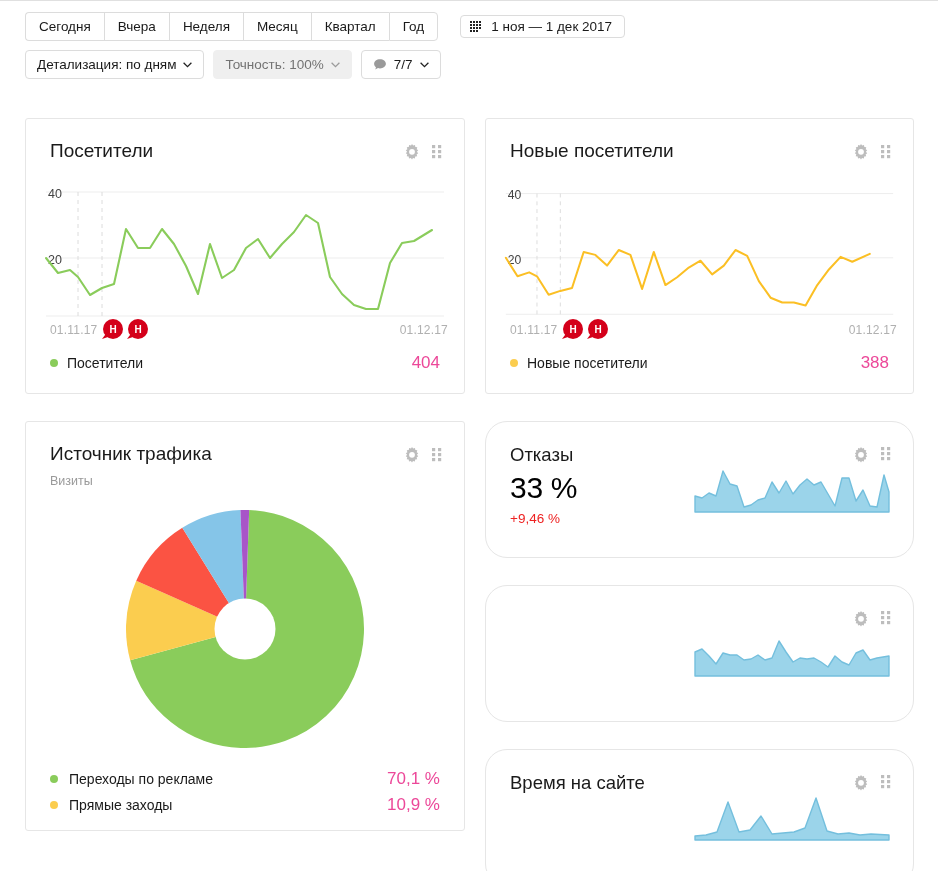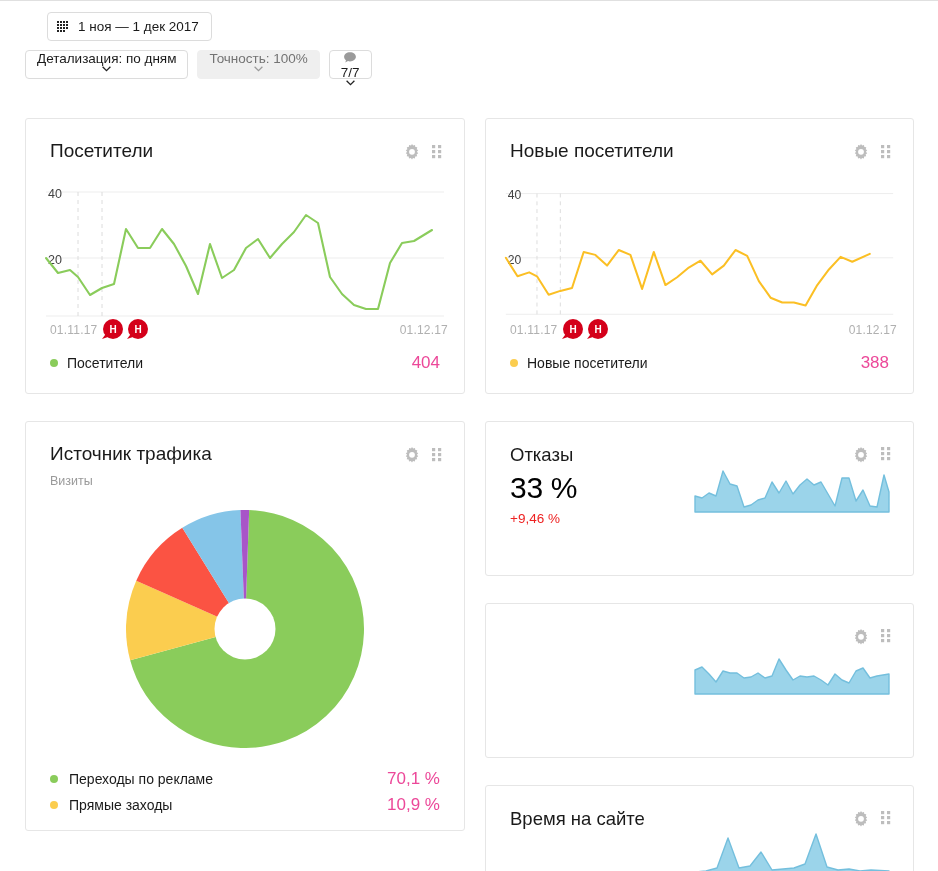--- a/index.html
+++ b/index.html
@@ -120,6 +120,14 @@
   <div class="toolbar">
 
     <div class="toolbar-row row1">
+      <div class="seg-group">
+        <button class="seg-btn">Сегодня</button>
+        <button class="seg-btn">Вчера</button>
+        <button class="seg-btn">Неделя</button>
+        <button class="seg-btn">Месяц</button>
+        <button class="seg-btn">Квартал</button>
+        <button class="seg-btn">Год</button>
+      </div>
 
       <button class="date-btn">
         <span class="cal-icon">

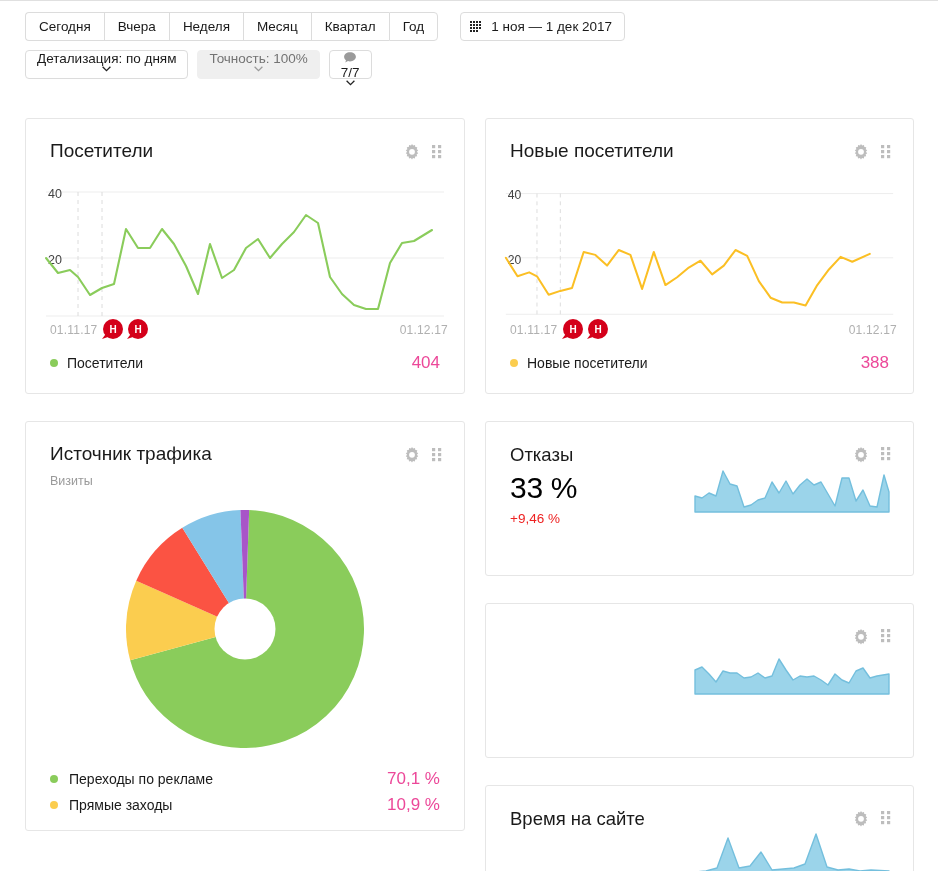--- a/index.html
+++ b/index.html
@@ -36,7 +36,7 @@
   .seg-btn:last-child { border-right:1px solid #dcdcdc; border-top-right-radius:4px; border-bottom-right-radius:4px; }
 
   .date-btn {
-    height:29px; margin-left:22px; padding:0 12px 0 9px;
+    height:23px; margin-left:22px; padding:0 12px 0 9px;
     display:flex; align-items:center; gap:8px;
     border:1px solid #dcdcdc; border-radius:4px; background:#fff;
     font-size:13.5px; color:#1a1a1a; cursor:pointer; white-space:nowrap;

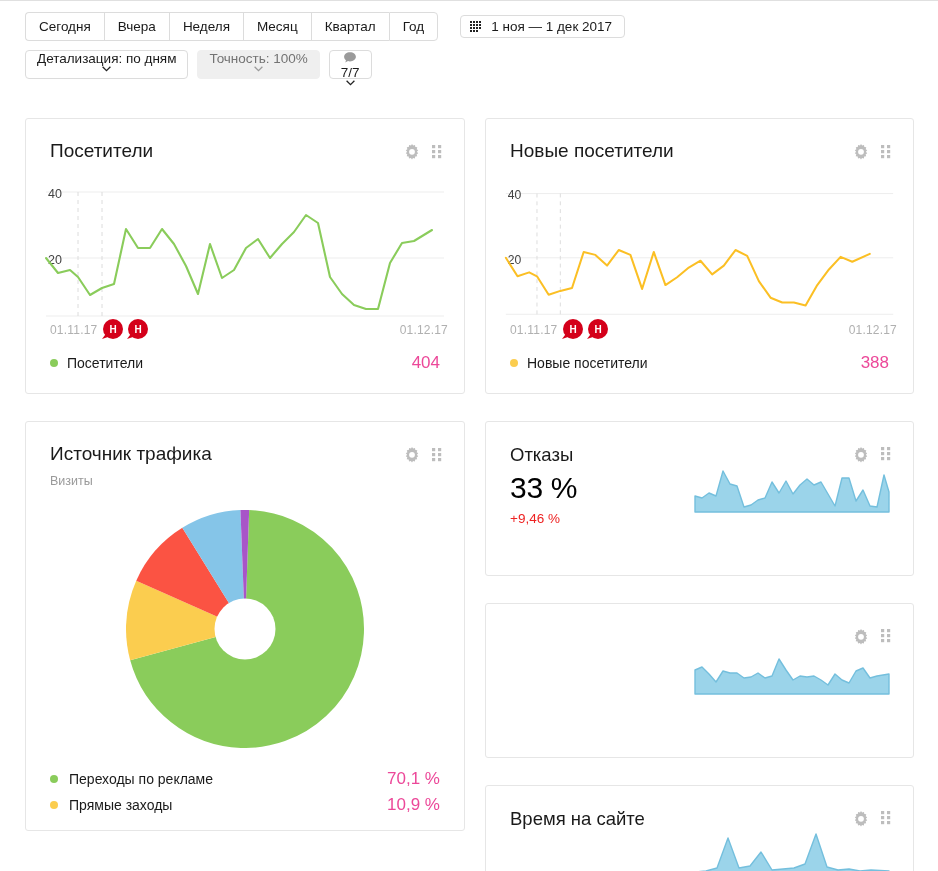--- a/index.html
+++ b/index.html
@@ -45,9 +45,9 @@
 
   .pill {
     height:29px; padding:0 11px;
-    display:flex; align-items:center; gap:0;
+    display:flex; align-items:center; gap:7px;
     border:1px solid #dcdcdc; border-radius:4px; background:#fff;
-    font-size:13.5px; color:#1a1a1a; cursor:pointer; white-space:nowrap;flex-direction:column;
+    font-size:13.5px; color:#1a1a1a; cursor:pointer; white-space:nowrap;
   }
   .pill.disabled {
     background:#efefef; border-color:#efefef; color:#737373; cursor:default;

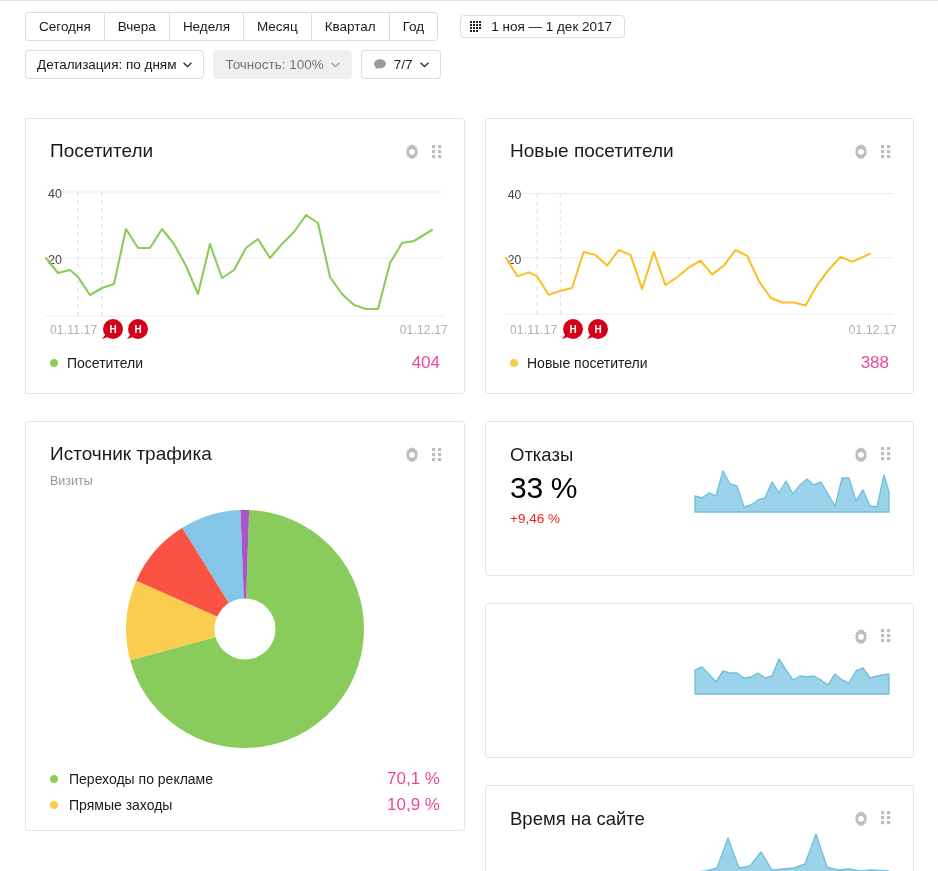--- a/index.html
+++ b/index.html
@@ -103,7 +103,7 @@
   .pie-legend-row .legend-left { gap:11px; }
 
   
-  .metric-card { display:flex; align-items:flex-start; height:155px; overflow:hidden; }
+  .metric-card { display:flex; align-items:flex-start; height:137px; overflow:hidden;border-radius:22px; }
   .metric-left { padding:22px 0 0 24px; width:205px; flex:none; }
   .metric-title { font-size:18.5px; color:#1a1a1a; line-height:1.15; }
   .metric-value { font-size:30px; color:#000; line-height:1.1; margin-top:6px; letter-spacing:-0.3px; }

